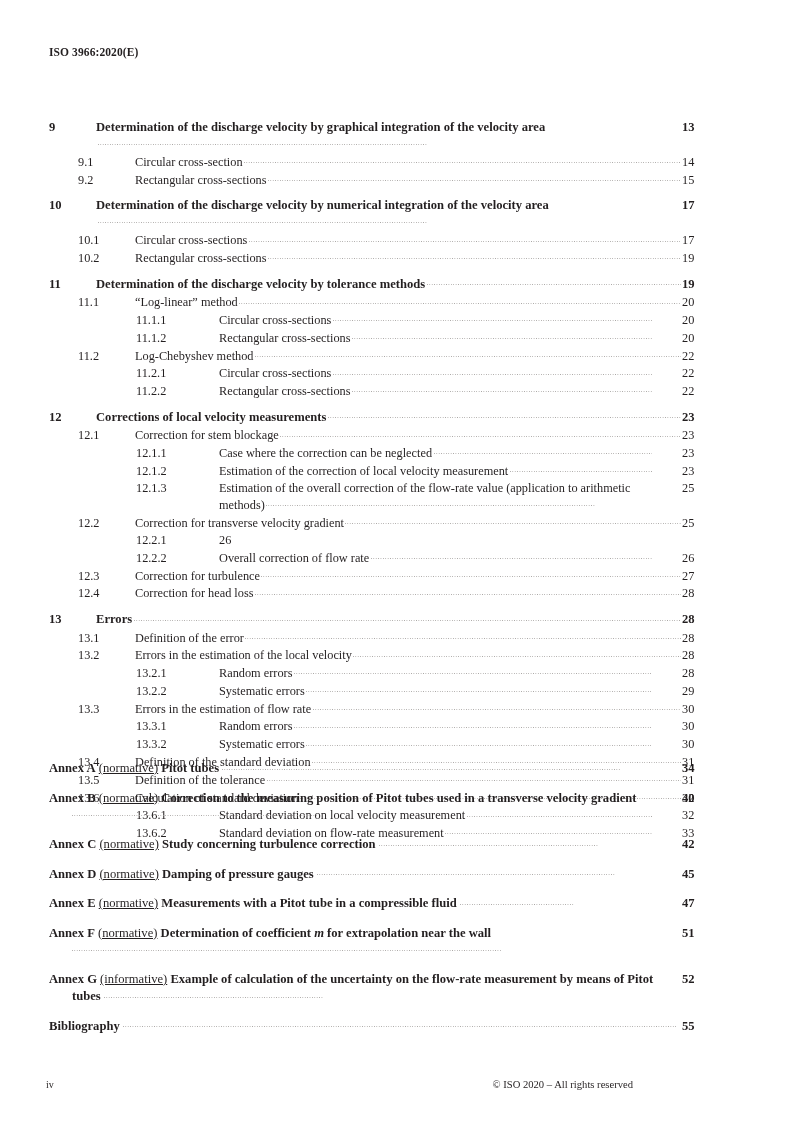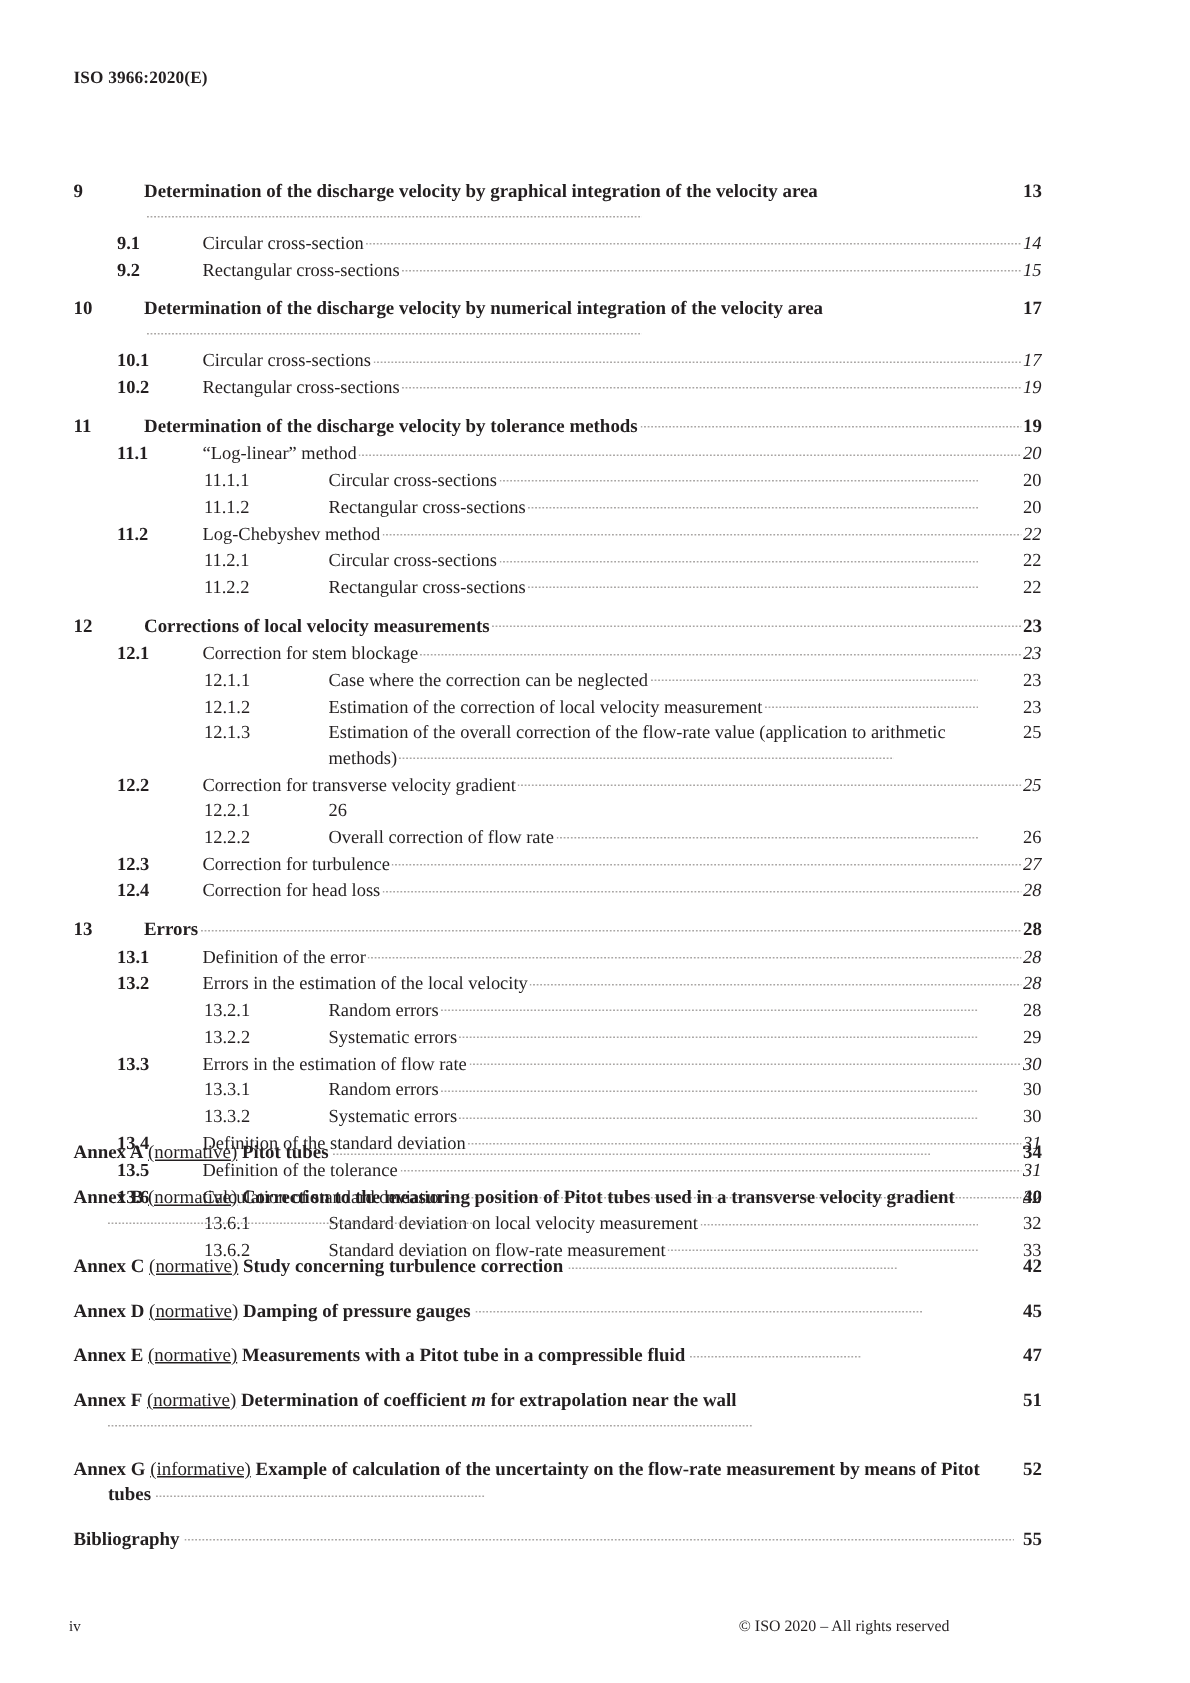--- a/index.html
+++ b/index.html
@@ -106,7 +106,7 @@
     font-weight: normal;
     margin-top: 1px;
   }
-  .lvl2 .num    { width: 57px; margin-left: 29px; font-weight: bold; }
+  .lvl2 .num    { width: 57px; margin-left: 29px; }
   .lvl2 .pageno { width: 26px; font-style: italic; }
 
   

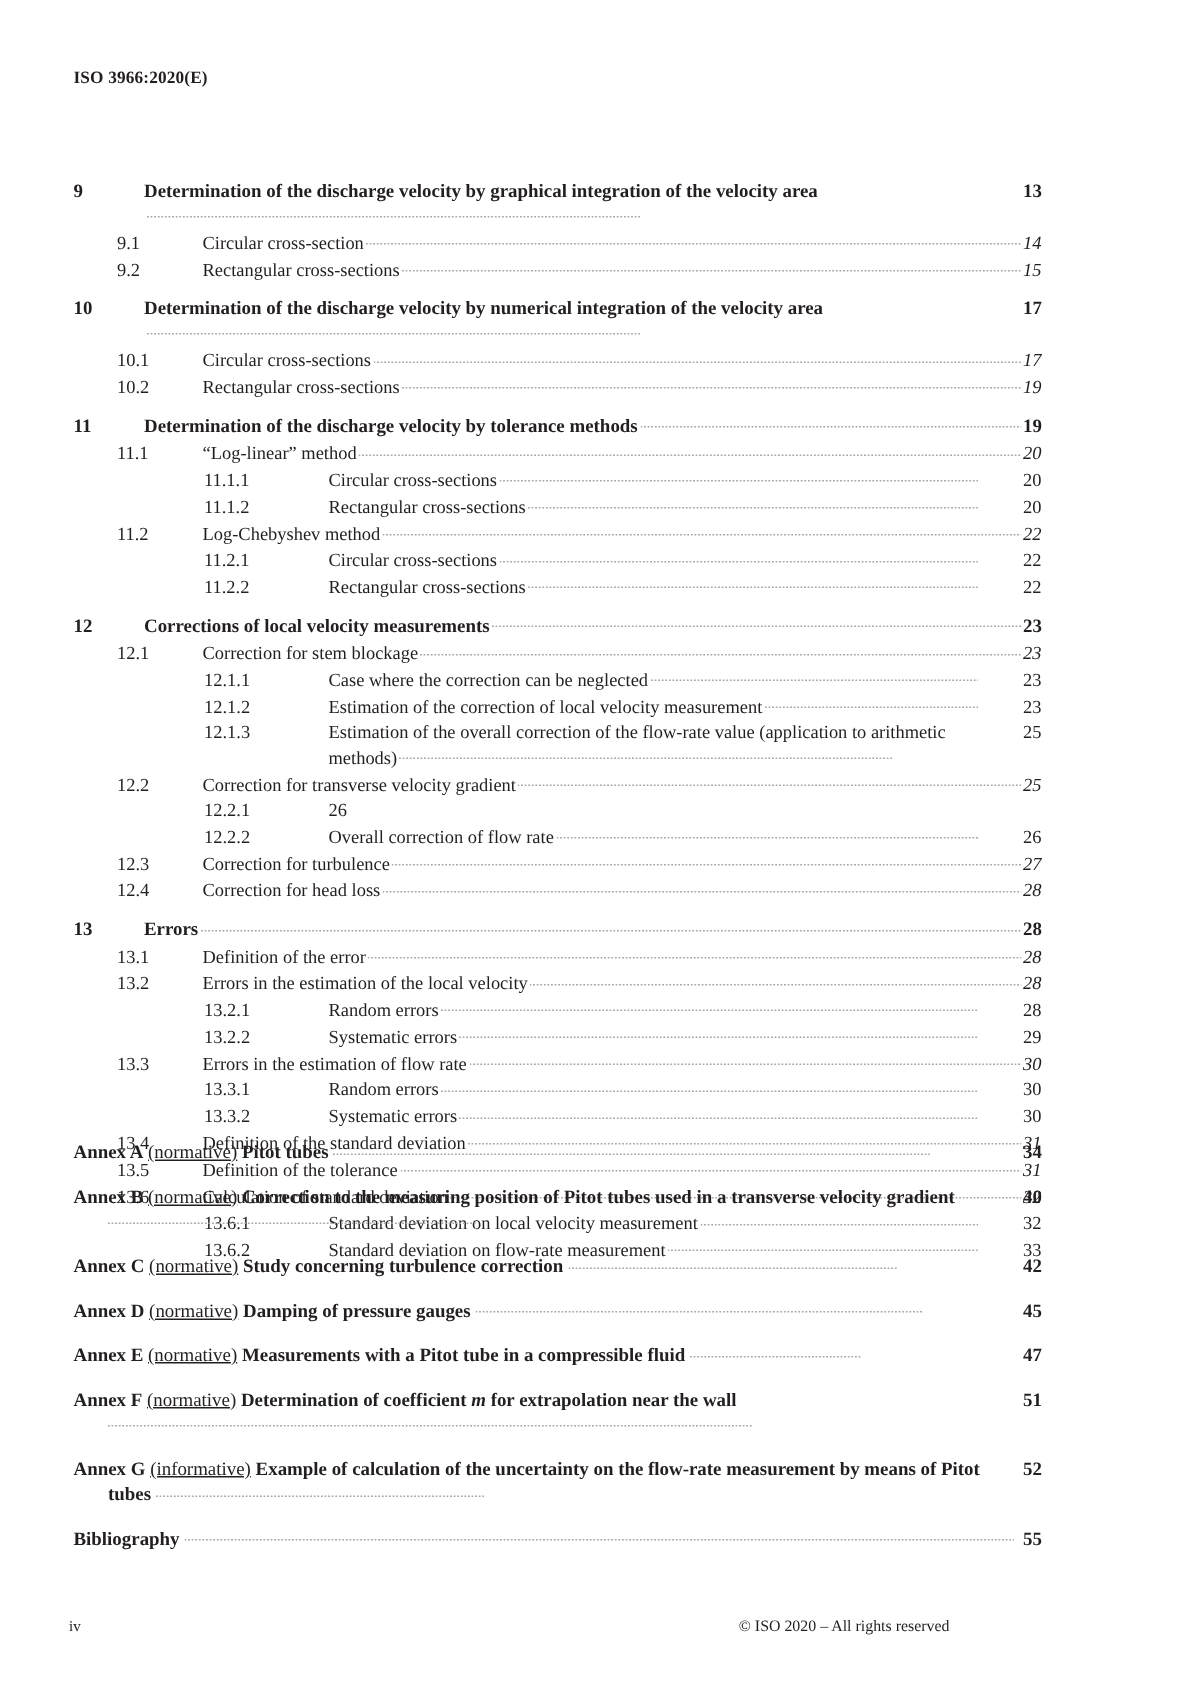--- a/index.html
+++ b/index.html
@@ -107,7 +107,7 @@
     margin-top: 1px;
   }
   .lvl2 .num    { width: 57px; margin-left: 29px; }
-  .lvl2 .pageno { width: 26px; font-style: italic; }
+  .lvl2 .pageno { width: 26px; }
 
   
   .lvl3 {

